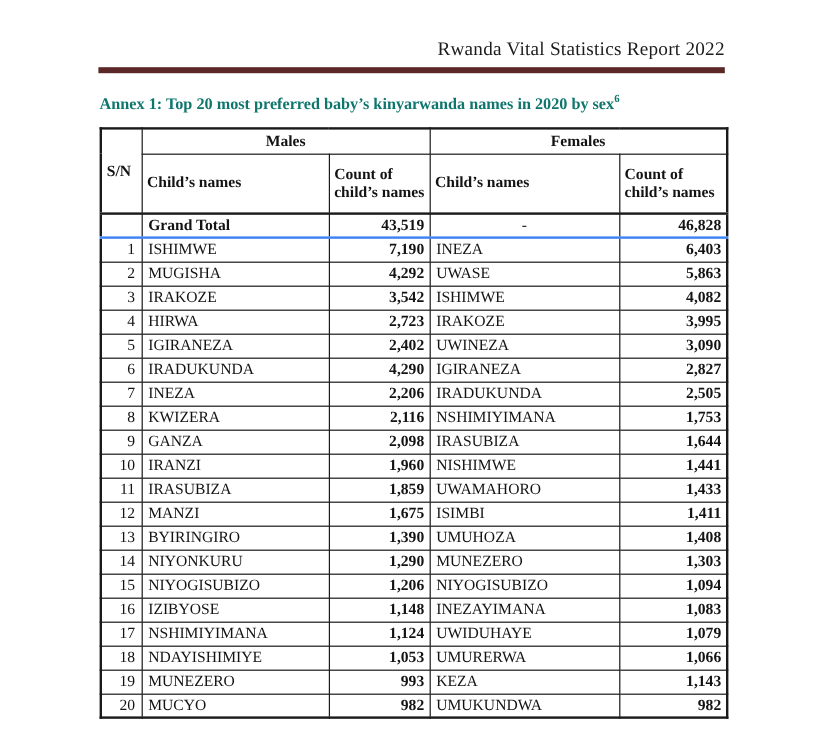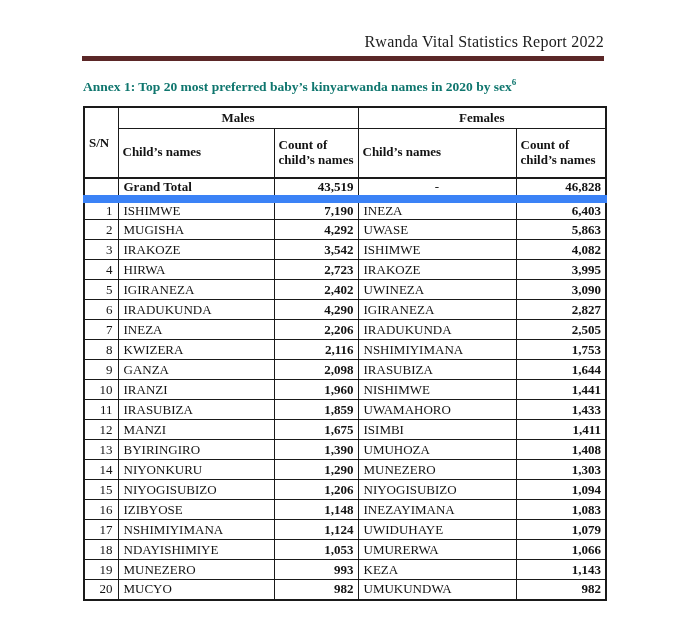--- a/index.html
+++ b/index.html
@@ -48,7 +48,7 @@
   .names-table { border: 2px solid #1a1a1a; }
   .names-table thead tr.group-row th { border-bottom: 1px solid #1a1a1a; }
   .names-table thead { border-bottom: 2px solid #1a1a1a; }
-  .names-table tr.grand-total-row { border-bottom: 8px solid #3b82f6; margin-left: 47px; }
+  .names-table tr.grand-total-row { border-bottom: 2px solid #3b82f6; margin-left: 47px; }
 
   .names-table th { font-weight: bold; text-align: center; }
   .names-table tr.group-row { height: 21px; }

